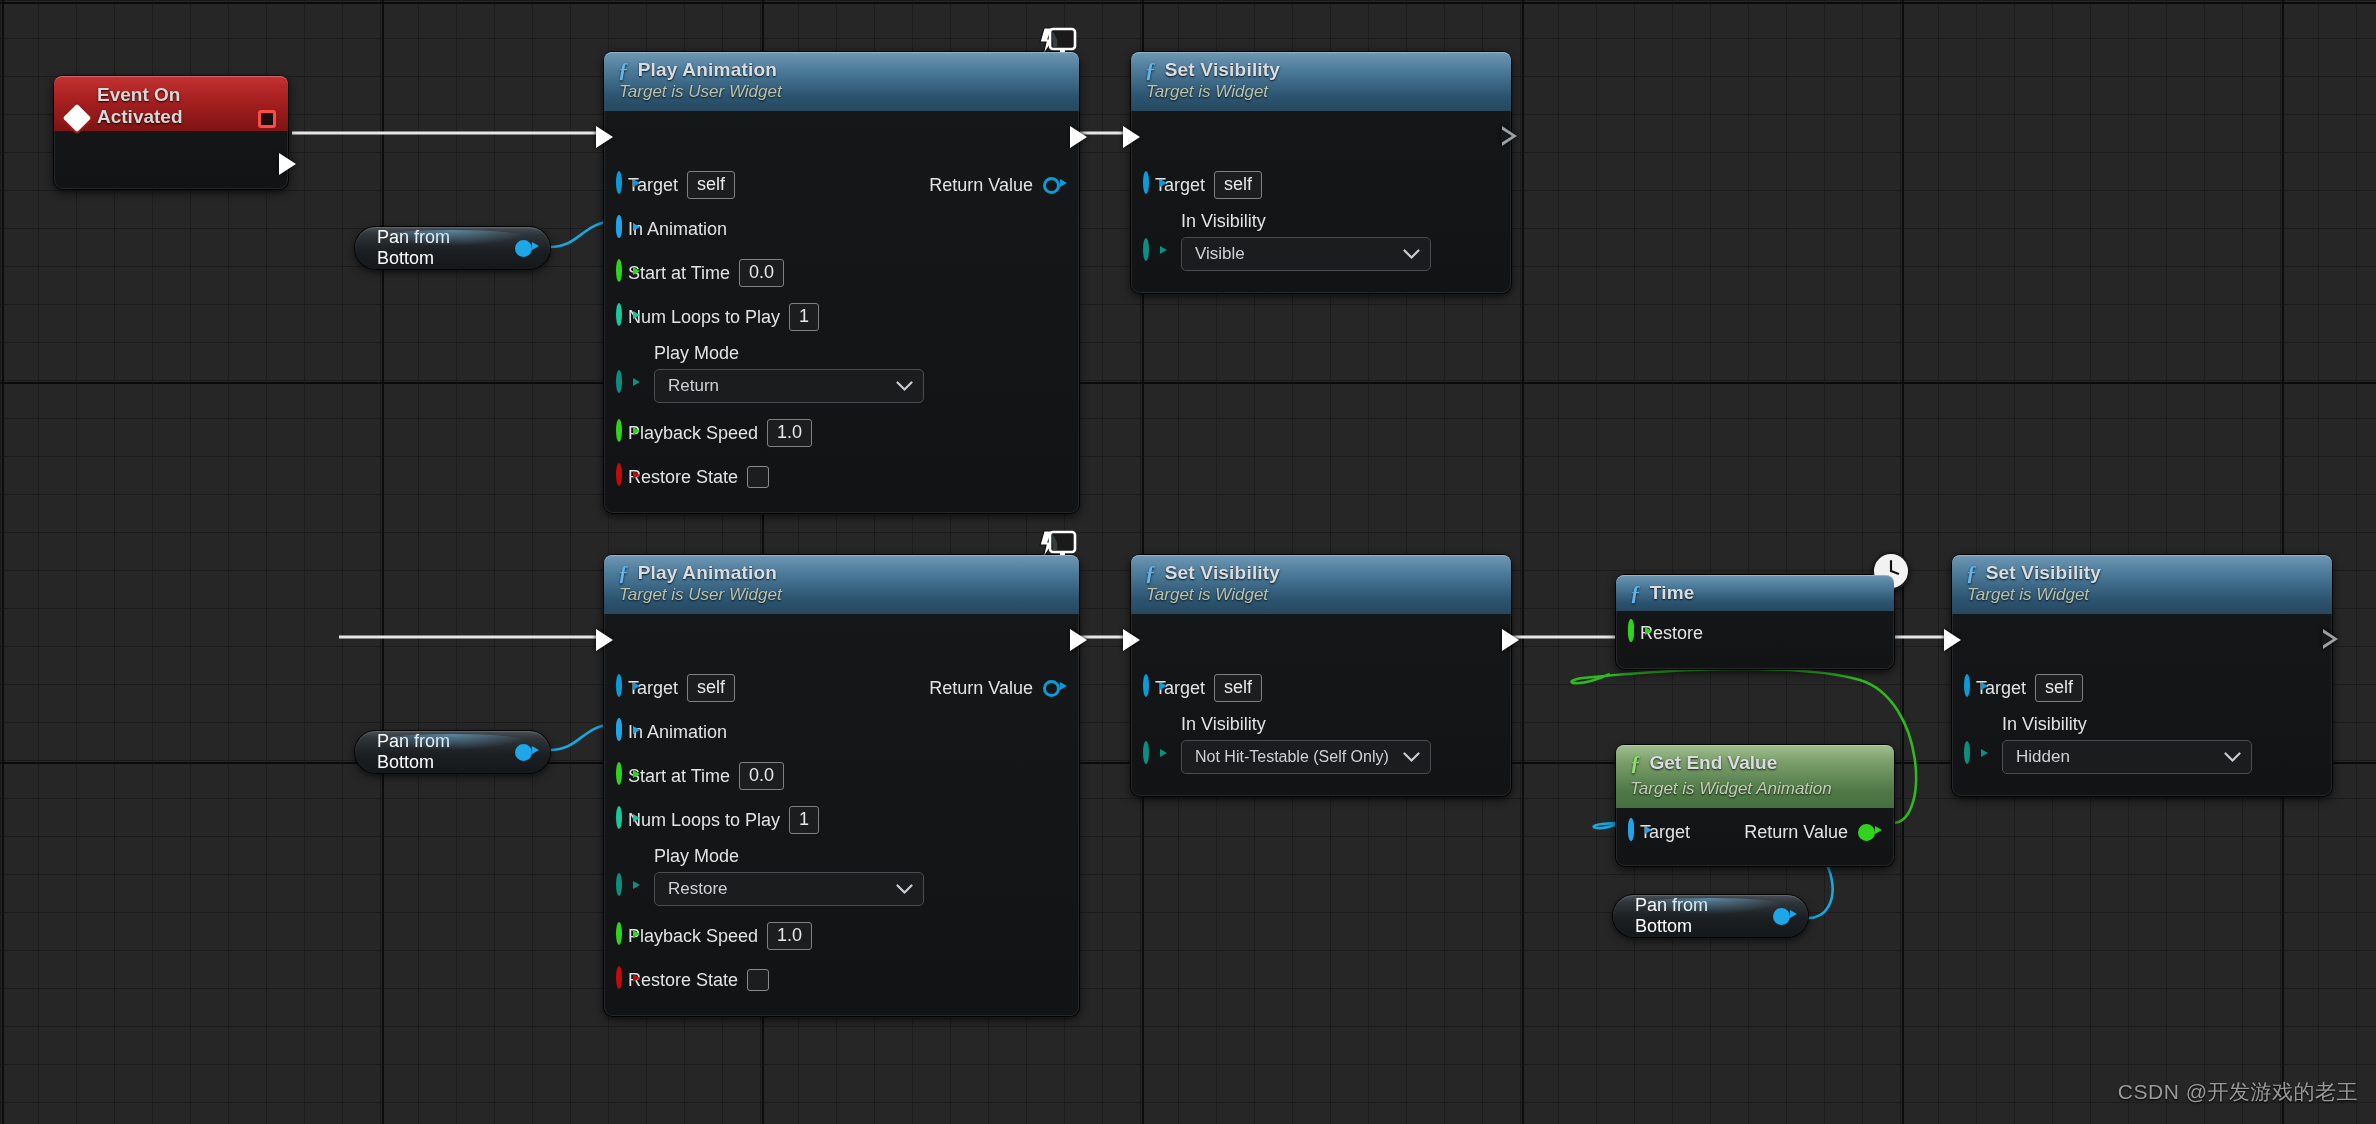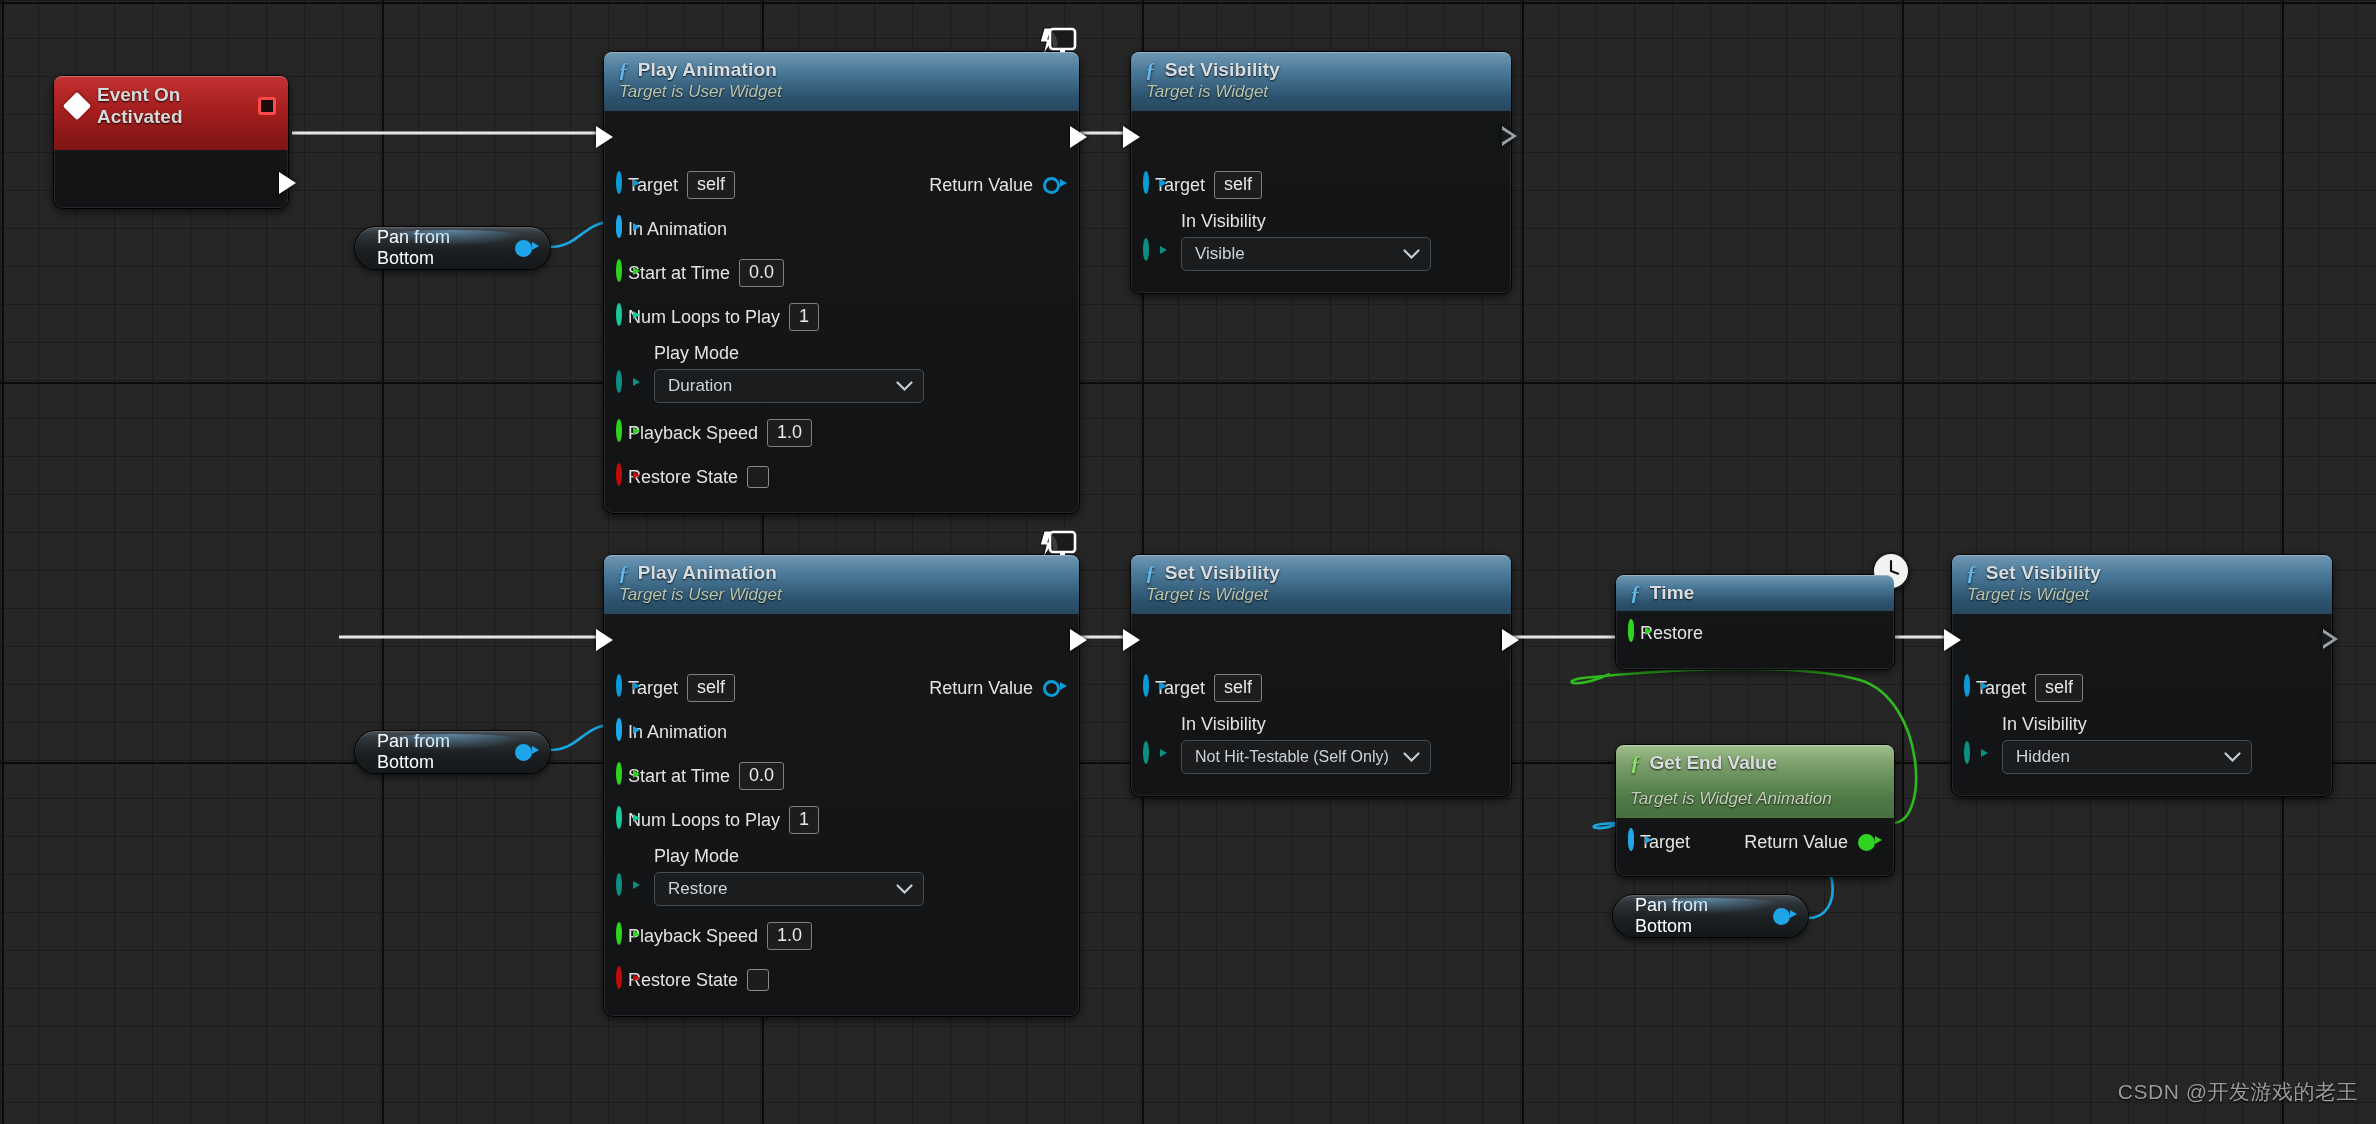--- a/index.html
+++ b/index.html
@@ -61,10 +61,10 @@
   
   .hdr-event {
     border-radius: 8px 8px 0 0;
-    padding: 8px 12px 22px 13px;
+    padding: 8px 12px 3px 13px;
     background: linear-gradient(to bottom, #c43232 0%, #a61f1f 45%, #7e1414 100%);
     box-shadow: inset 0 1px 0 rgba(255,255,255,0.25);
-    display: flex; align-items: center; gap: 10px;
+    display: flex; align-items: flex-end; gap: 10px;
   }
   .hdr-event .title {
     font-size: 19px; font-weight: bold; color: #d8d8d8;

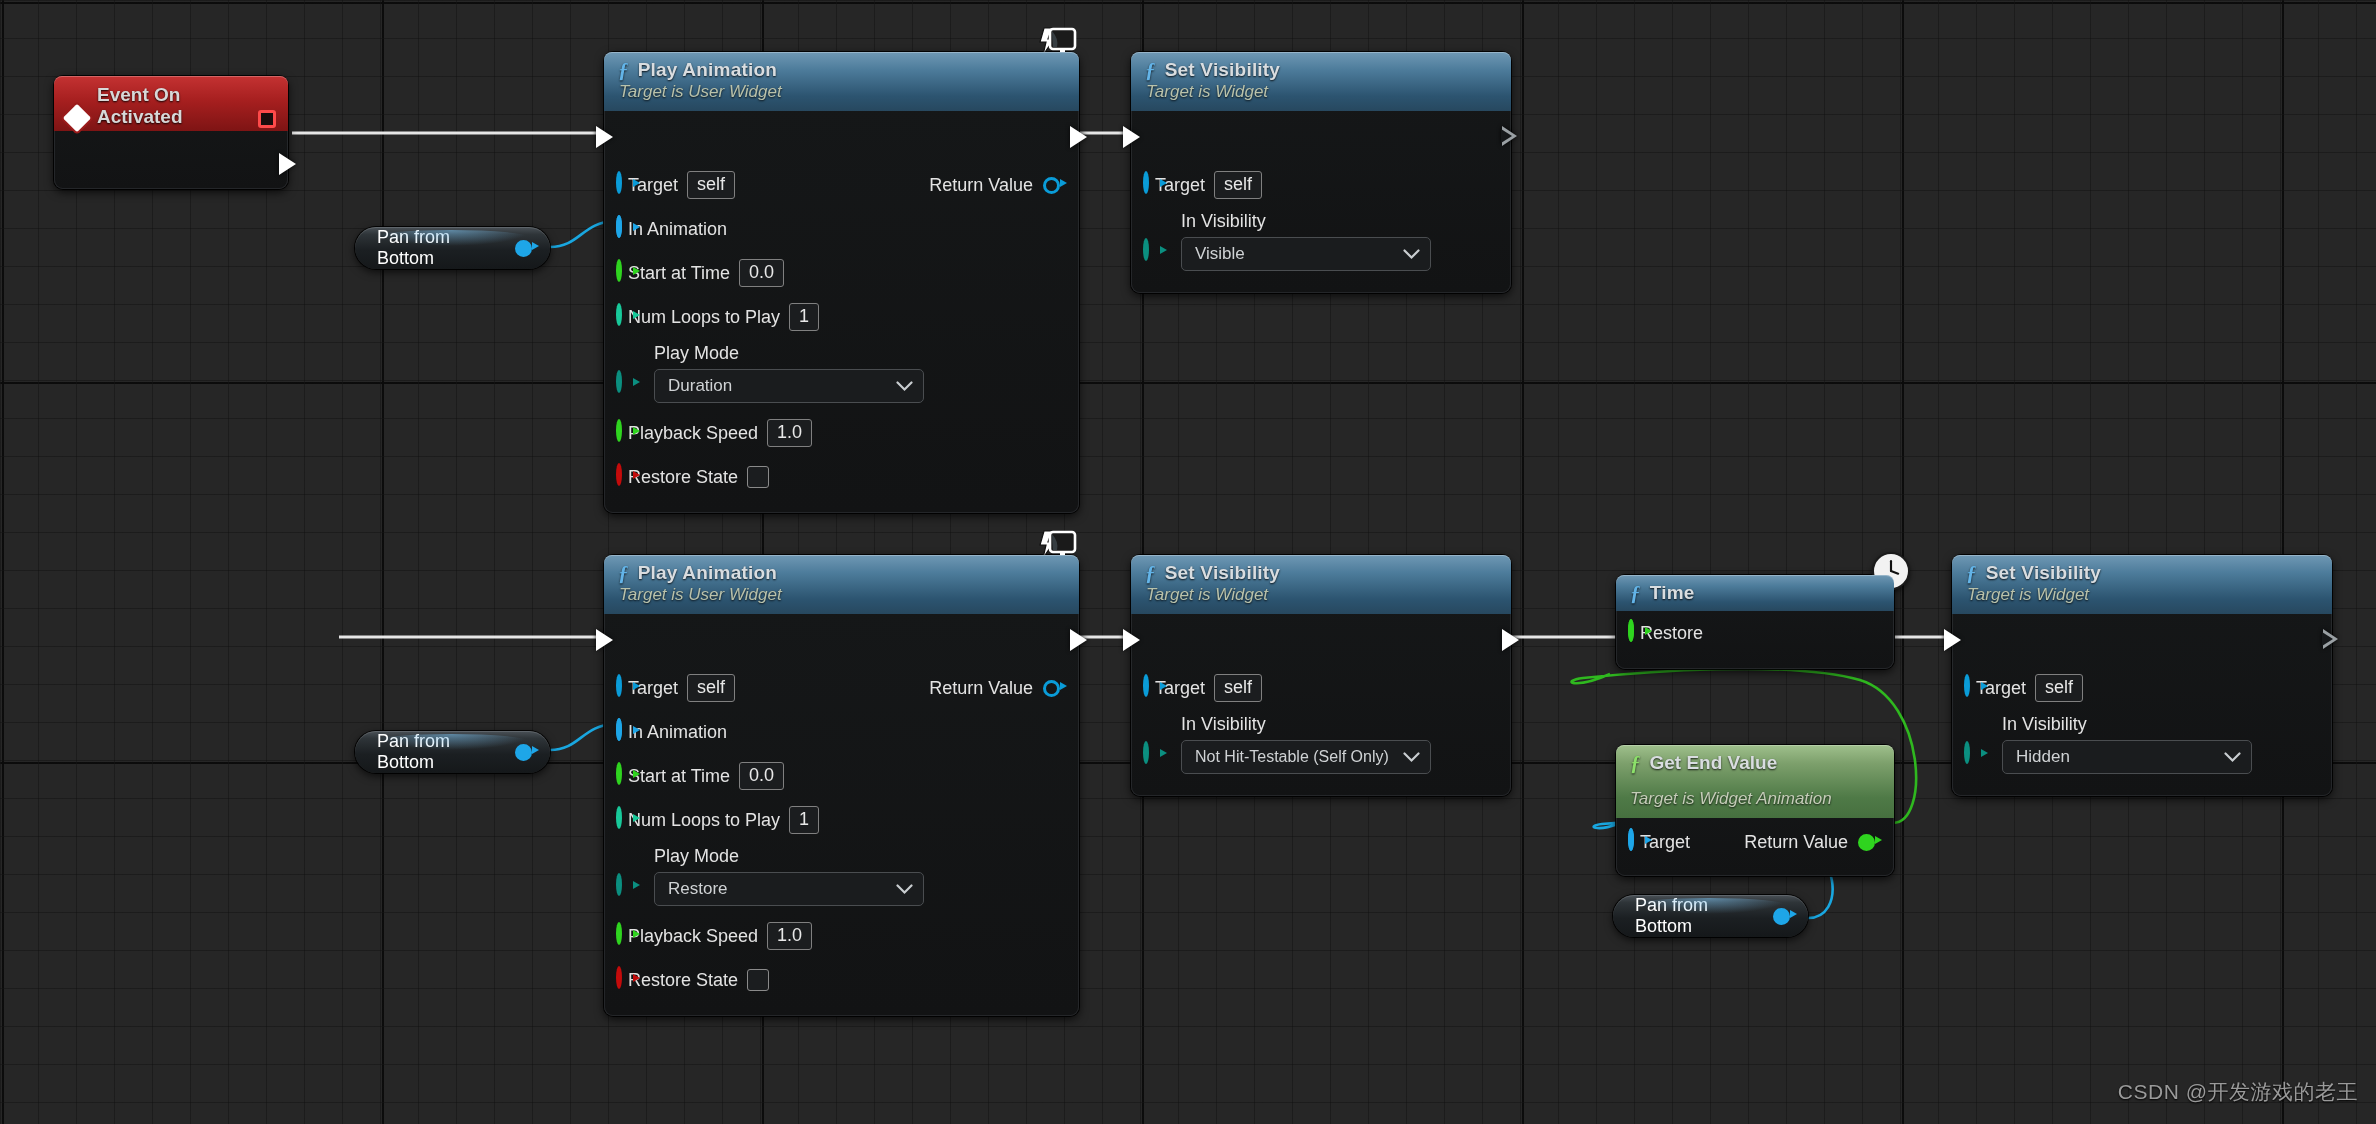--- a/index.html
+++ b/index.html
@@ -296,7 +296,7 @@
         </span>
         <div class="stack-lbl" style="margin-left:26px;">Play Mode</div>
         <div class="combo" style="margin-left:26px; margin-top:5px; width:270px;">
-          <span>Duration</span>
+          <span>Return</span>
           <span class="chev">
             <svg width="17" height="11" viewBox="0 0 17 11">
                 <path d="M1.5 1.5 L8.5 8.5 L15.5 1.5" stroke="#c9cdd0" stroke-width="2.2" fill="none" stroke-linecap="round"></path>

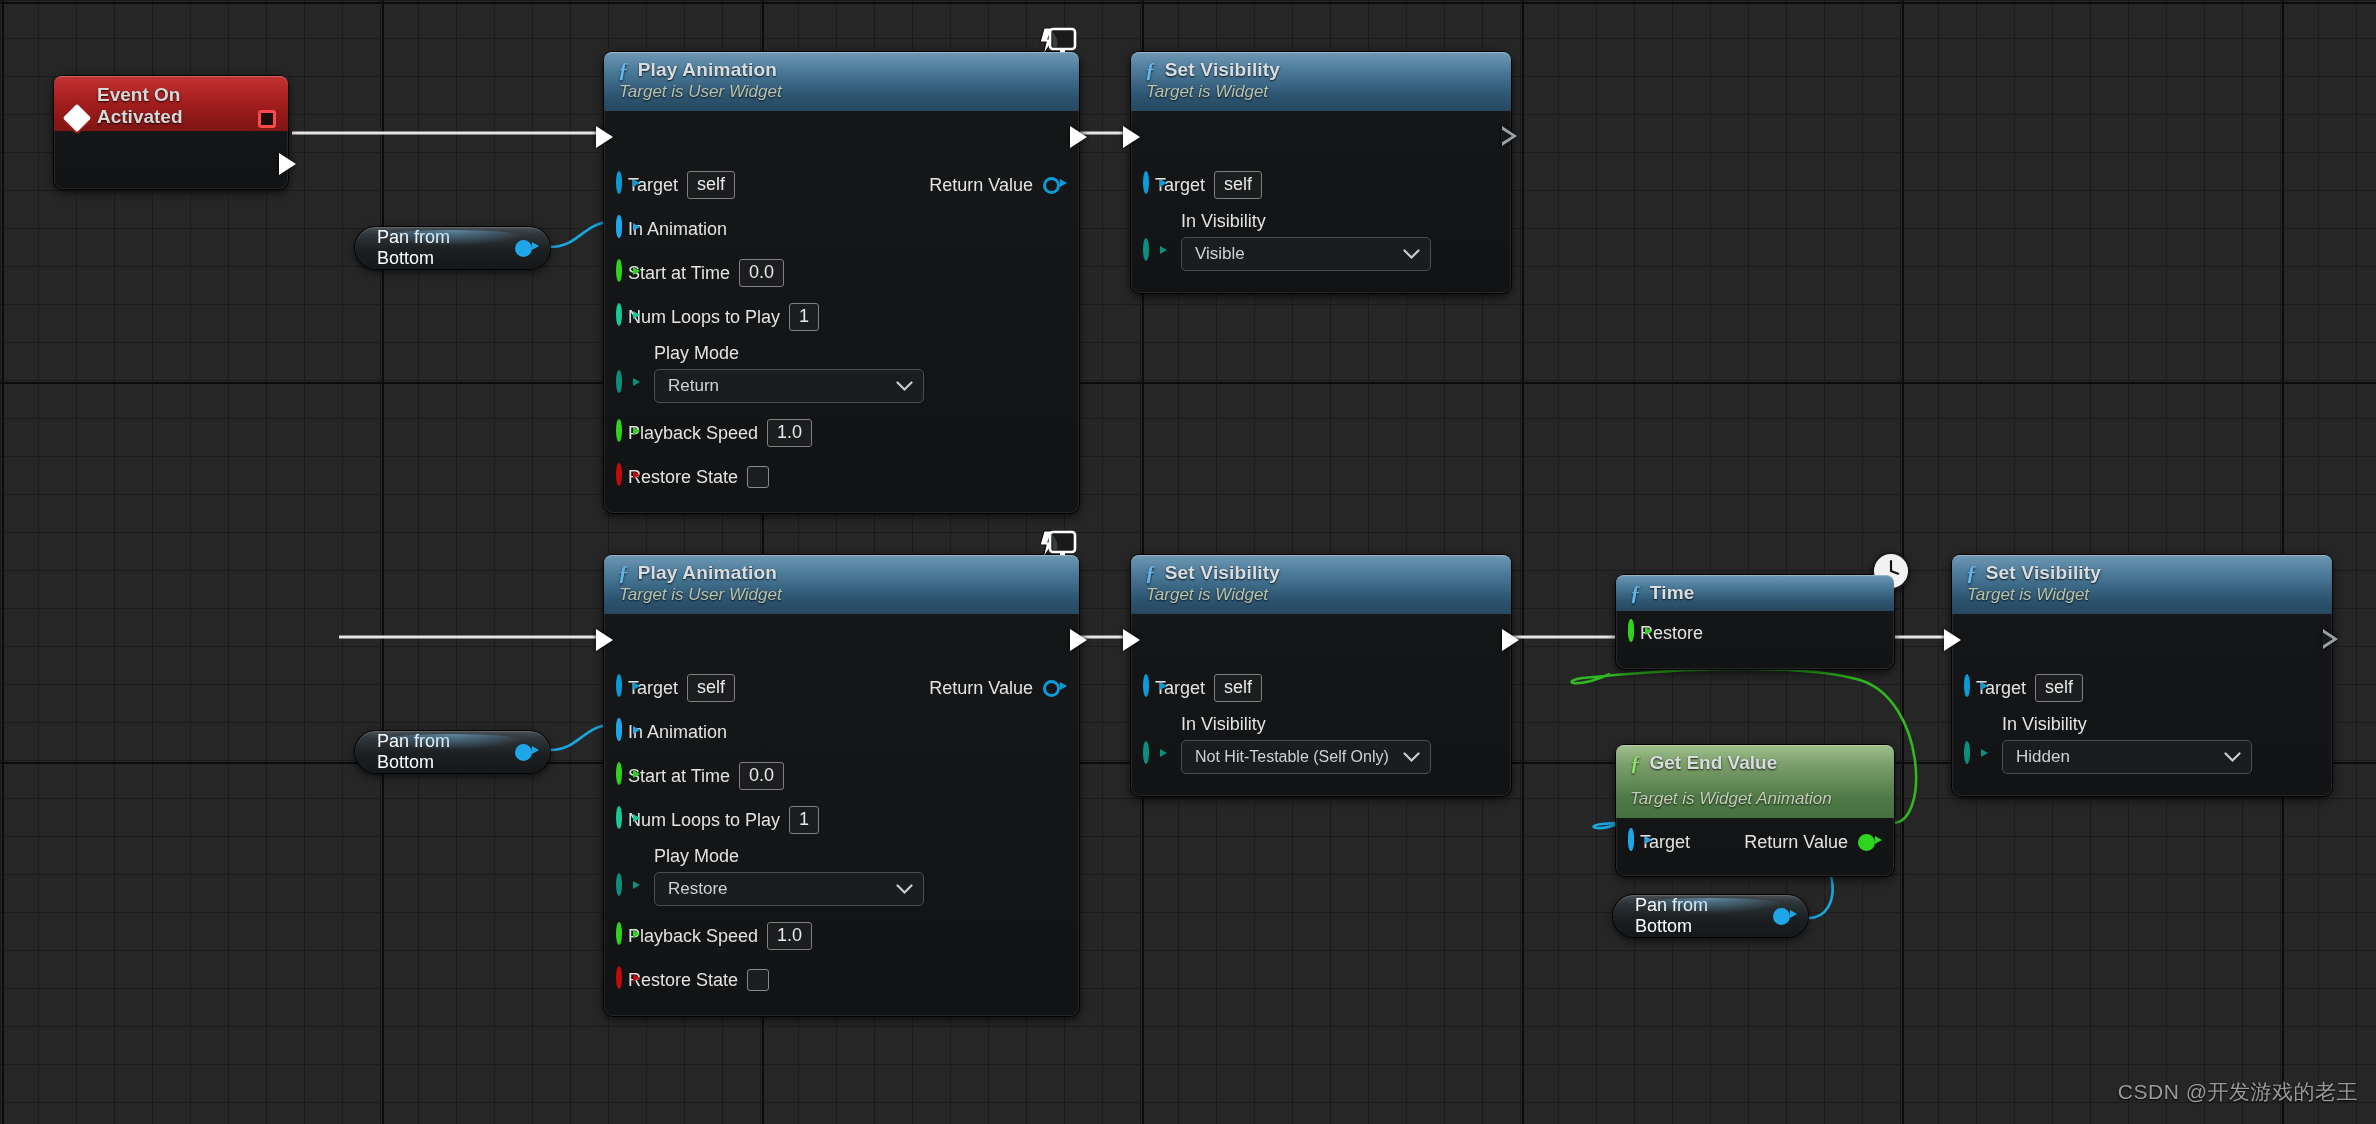--- a/index.html
+++ b/index.html
@@ -89,7 +89,7 @@
   }
   .hdr-green .title { font-size:19px; font-weight:bold; color:#d9dde0; display:flex; align-items:center; gap:9px;
                       text-shadow:0 1px 2px rgba(0,0,0,0.8); }
-  .hdr-green .sub { font-size:17px; font-style:italic; color:#c5cdb8; margin-top:15px;
+  .hdr-green .sub { font-size:17px; font-style:italic; color:#c5cdb8; margin-top:5px;
                     text-shadow:0 1px 2px rgba(0,0,0,0.8); }
 
   

